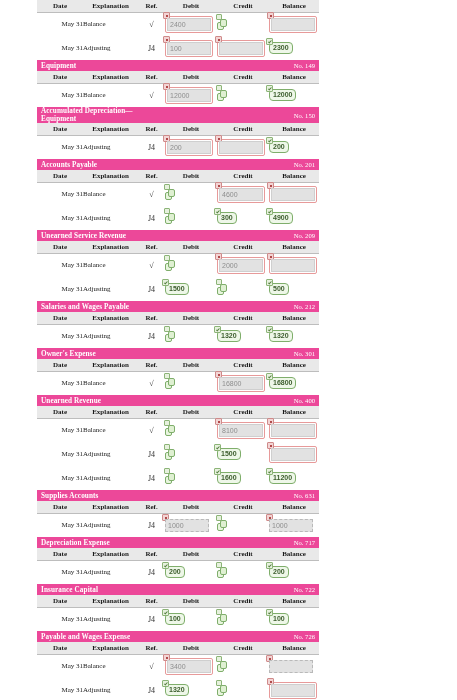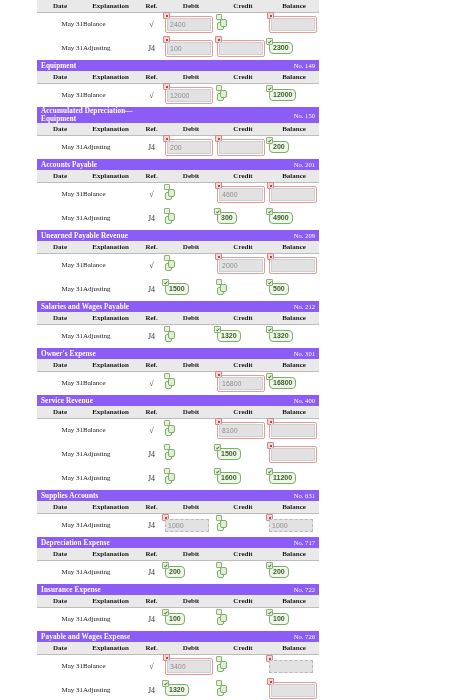--- a/index.html
+++ b/index.html
@@ -17,7 +17,7 @@
 
   
   .acct-bar td {
-    background: #8b5cf6;
+    background: #ec4899;
     color: #ffffff;
     font-weight: bold;
     font-size: 7.2px;

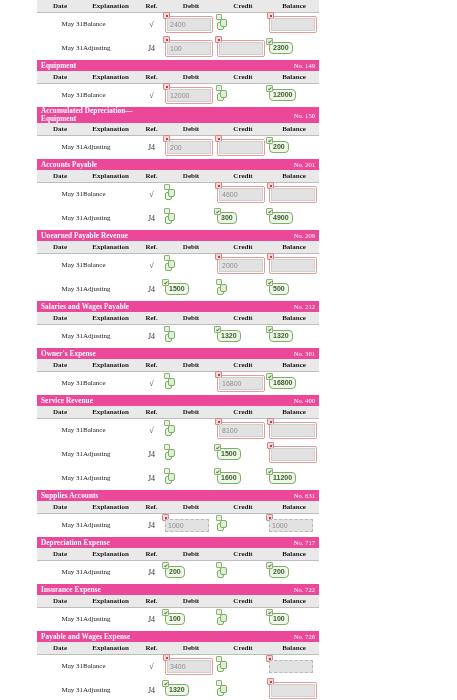--- a/index.html
+++ b/index.html
@@ -338,7 +338,7 @@
       </colgroup>
       <tbody>
         <tr class="acct-bar">
-          <td colspan="2" class="acct-name">Unearned Payable Revenue</td>
+          <td colspan="2" class="acct-name">Unearned Service Revenue</td>
           <td></td>
           <td></td>
           <td colspan="2" class="acct-no">No. 209</td>

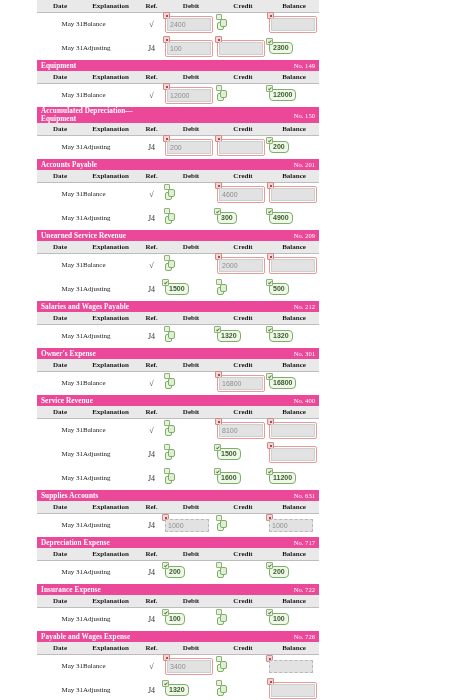--- a/index.html
+++ b/index.html
@@ -448,7 +448,7 @@
       </colgroup>
       <tbody>
         <tr class="acct-bar">
-          <td colspan="2" class="acct-name">Service Revenue</td>
+          <td colspan="2" class="acct-name">Unearned Revenue</td>
           <td></td>
           <td></td>
           <td colspan="2" class="acct-no">No. 400</td>

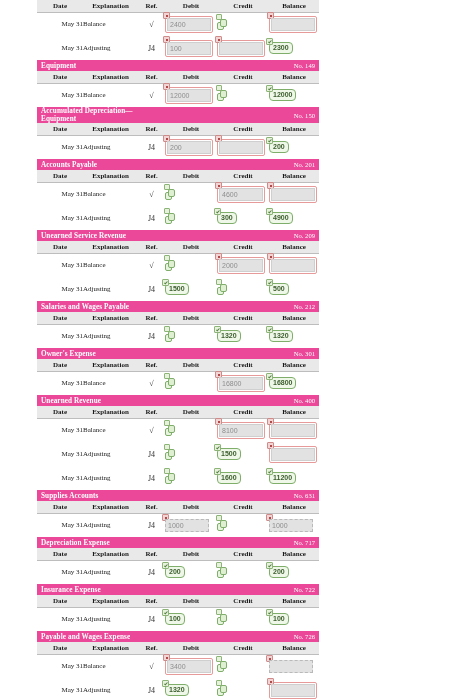--- a/index.html
+++ b/index.html
@@ -566,7 +566,7 @@
       </colgroup>
       <tbody>
         <tr class="acct-bar">
-          <td colspan="2" class="acct-name">Insurance Expense</td>
+          <td colspan="2" class="acct-name">Insurance Capital</td>
           <td></td>
           <td></td>
           <td colspan="2" class="acct-no">No. 722</td>

